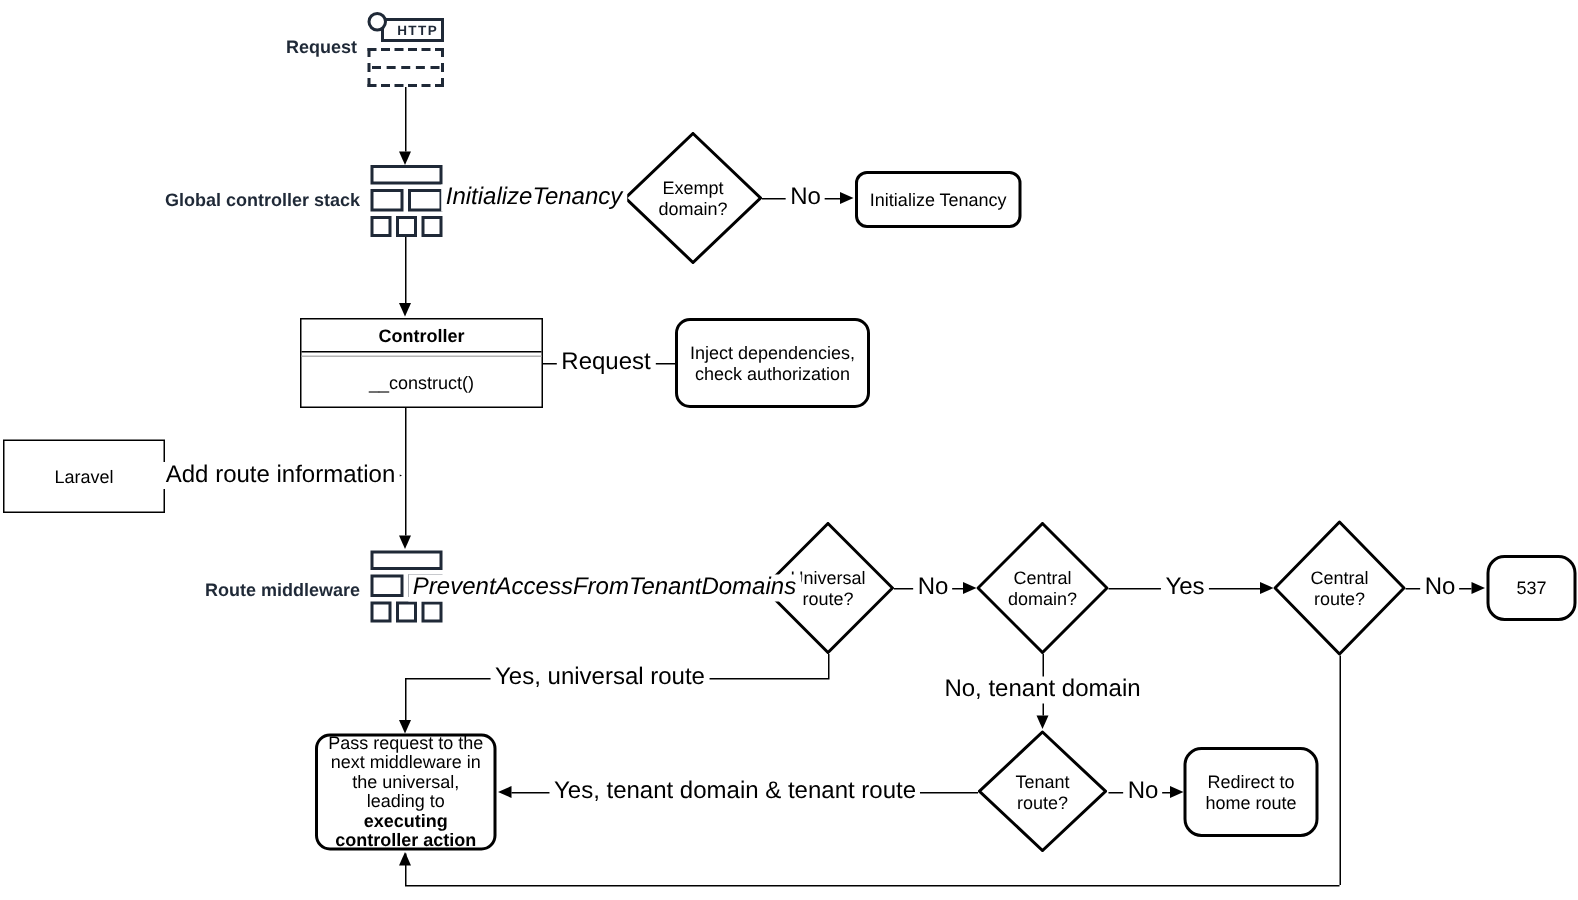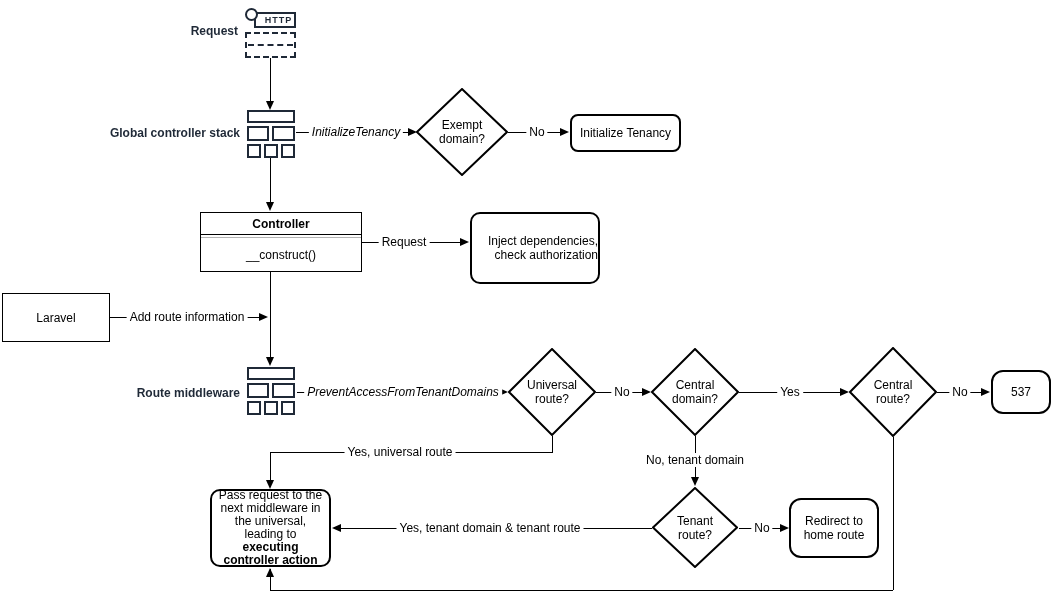--- a/index.html
+++ b/index.html
@@ -20,7 +20,7 @@
 
   
   .elbl{ position:absolute; transform:translate(-50%,-50%); background:#fff; padding:0 3px;
-         font-size:12px; color:#000; white-space:nowrap; z-index:3; }
+         font-size:16px; color:#000; white-space:nowrap; z-index:3; }
   .it{ font-style:italic; }
 
   

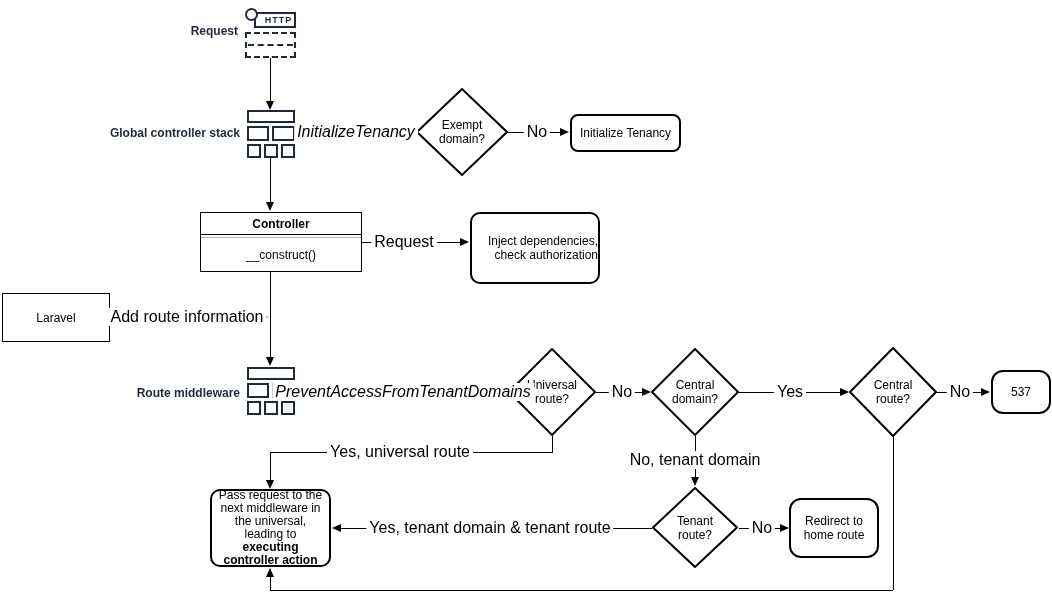--- a/index.html
+++ b/index.html
@@ -128,7 +128,7 @@
   </div>
 
   <div class="rnode" style="left:570px;top:114px;width:111px;height:38px;border-radius:8px;">Initialize Tenancy</div>
-  <div class="rnode" style="left:470px;top:212px;width:130px;height:72px;text-align:right;">Inject dependencies, check authorization</div>
+  <div class="rnode" style="left:450px;top:212px;width:130px;height:60px;">Inject dependencies, check authorization</div>
   <div class="rnode" style="left:991px;top:370px;width:60px;height:44px;border-radius:12px;">537</div>
   <div class="rnode" style="left:789px;top:498px;width:90px;height:60px;border-radius:12px;padding:0 8px;">Redirect to home route</div>
   <div class="rnode" style="left:210px;top:489px;width:121px;height:78px;padding:0 3px;line-height:13px;">

